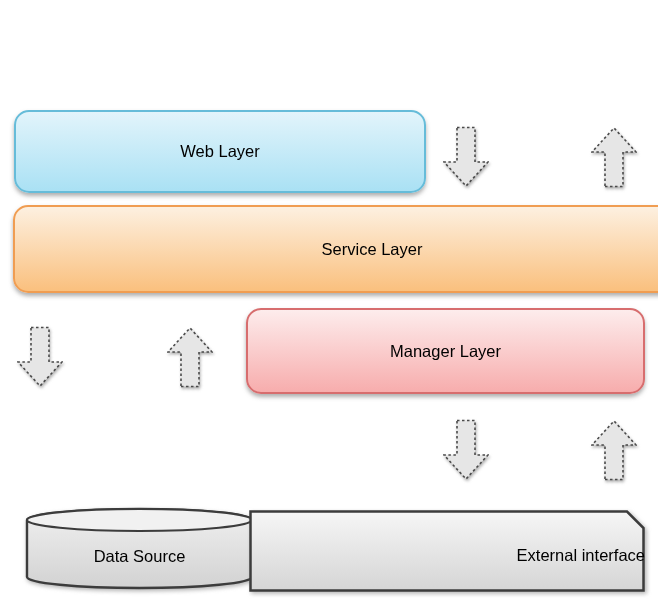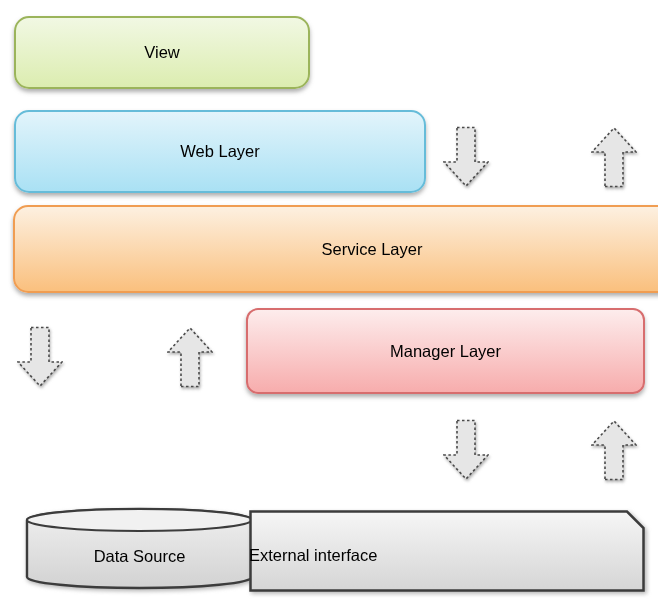--- a/index.html
+++ b/index.html
@@ -88,9 +88,6 @@
 
 <div id="canvas">
 
-  <div class="box green" id="view-box">
-    <span>View</span>
-  </div>
 
   <div class="box blue" id="web-layer-box">
     <span>Web Layer</span>

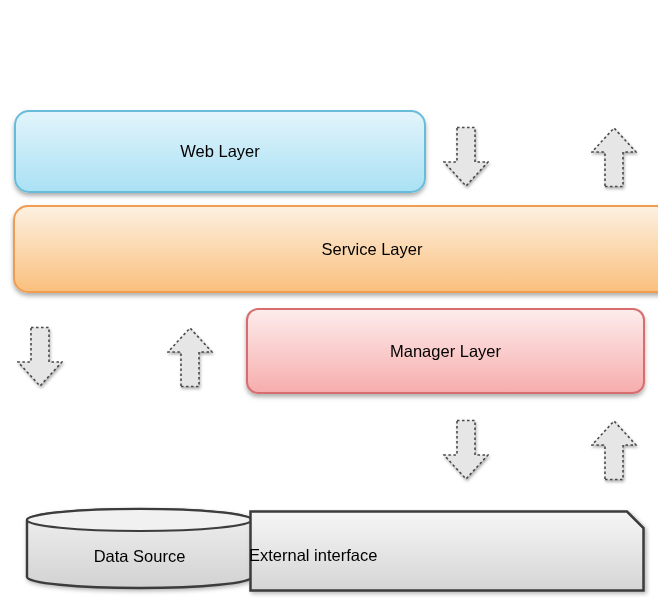--- a/index.html
+++ b/index.html
@@ -30,7 +30,7 @@
   #open-interface-box { left: 331px; top: 15px;  width: 311px; height: 70px; }
   #web-layer-box      { left: 14px;  top: 110px; width: 408px; height: 79px; text-align: right; }
   #service-layer-box  { left: 13px;  top: 205px; width: 628px; height: 84px; padding-left: 43px; }
-  #manager-layer-box  { left: 246px; top: 308px; width: 395px; height: 82px; border-radius: 12px; }
+  #manager-layer-box  { left: 246px; top: 308px; width: 395px; height: 82px; }
   #dao-layer-box      { left: 13px;  top: 415px; width: 409px; height: 74px; }
 
   .arrow {

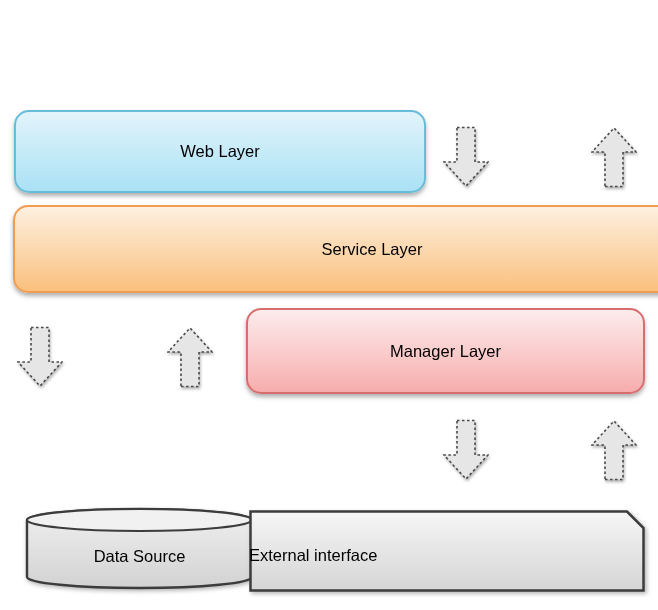--- a/index.html
+++ b/index.html
@@ -79,7 +79,7 @@
     position: absolute;
     left: 0; top: 0; width: 100%; height: 100%;
     padding-top: 8px; box-sizing: border-box;
-    display: flex; flex-direction: column; align-items: flex-start; justify-content: center;
+    display: flex; flex-direction: column; align-items: flex-end; justify-content: center;
     font-size: 16.5px; line-height: 27px; text-align: center;
   }
 </style>

